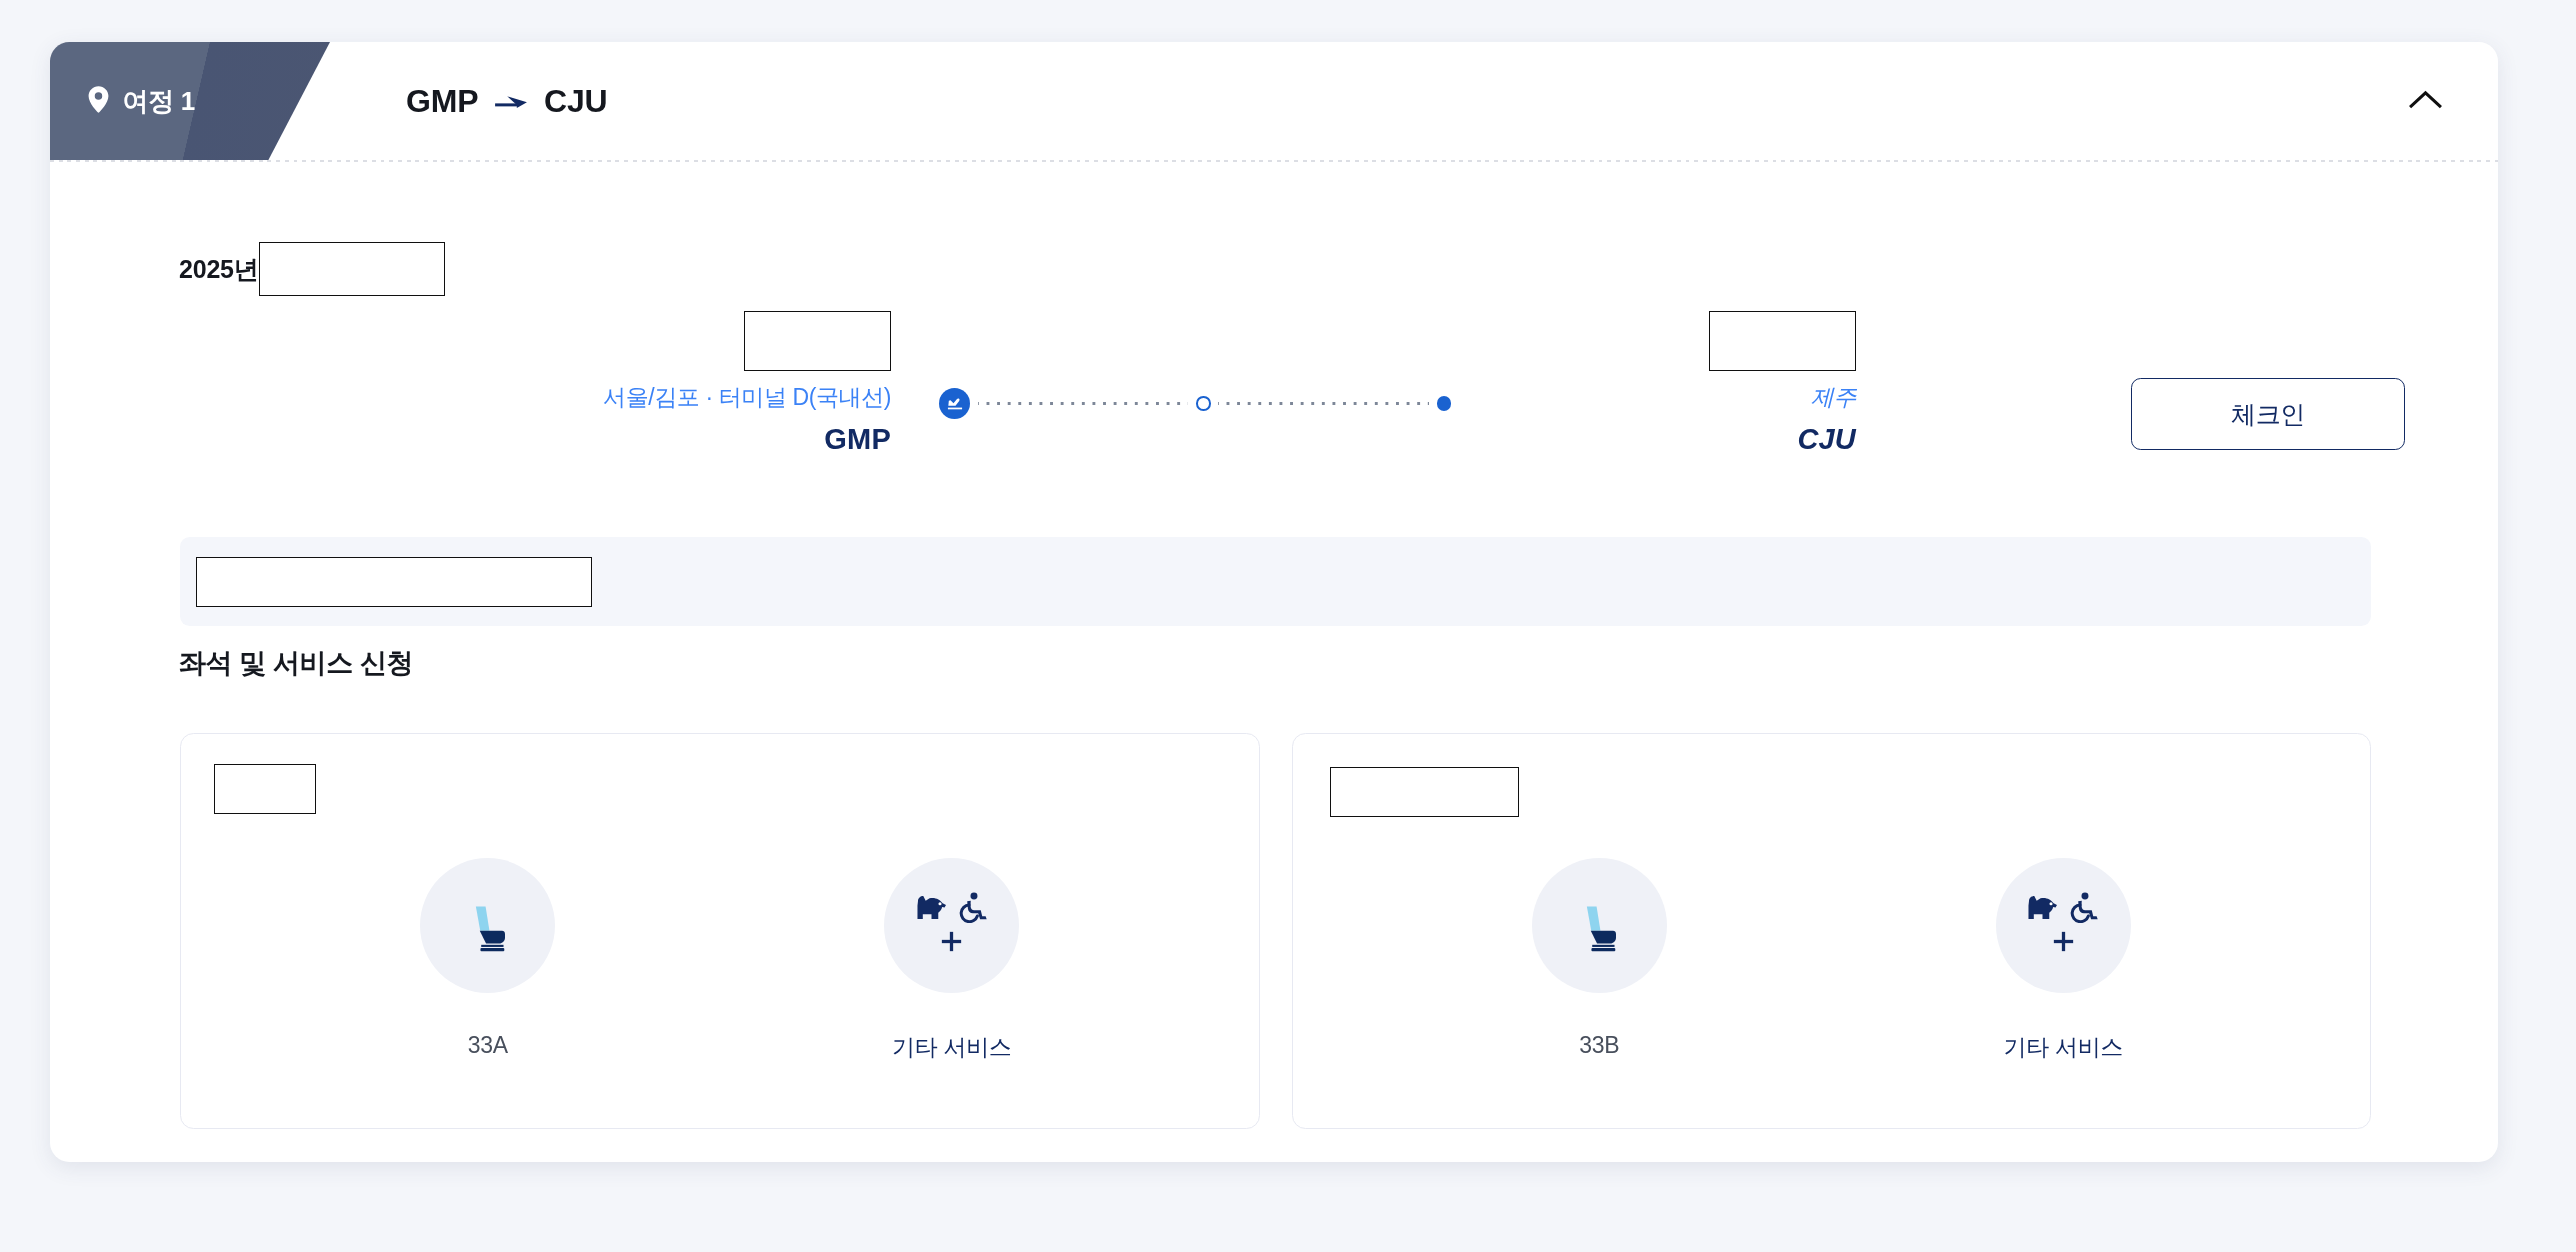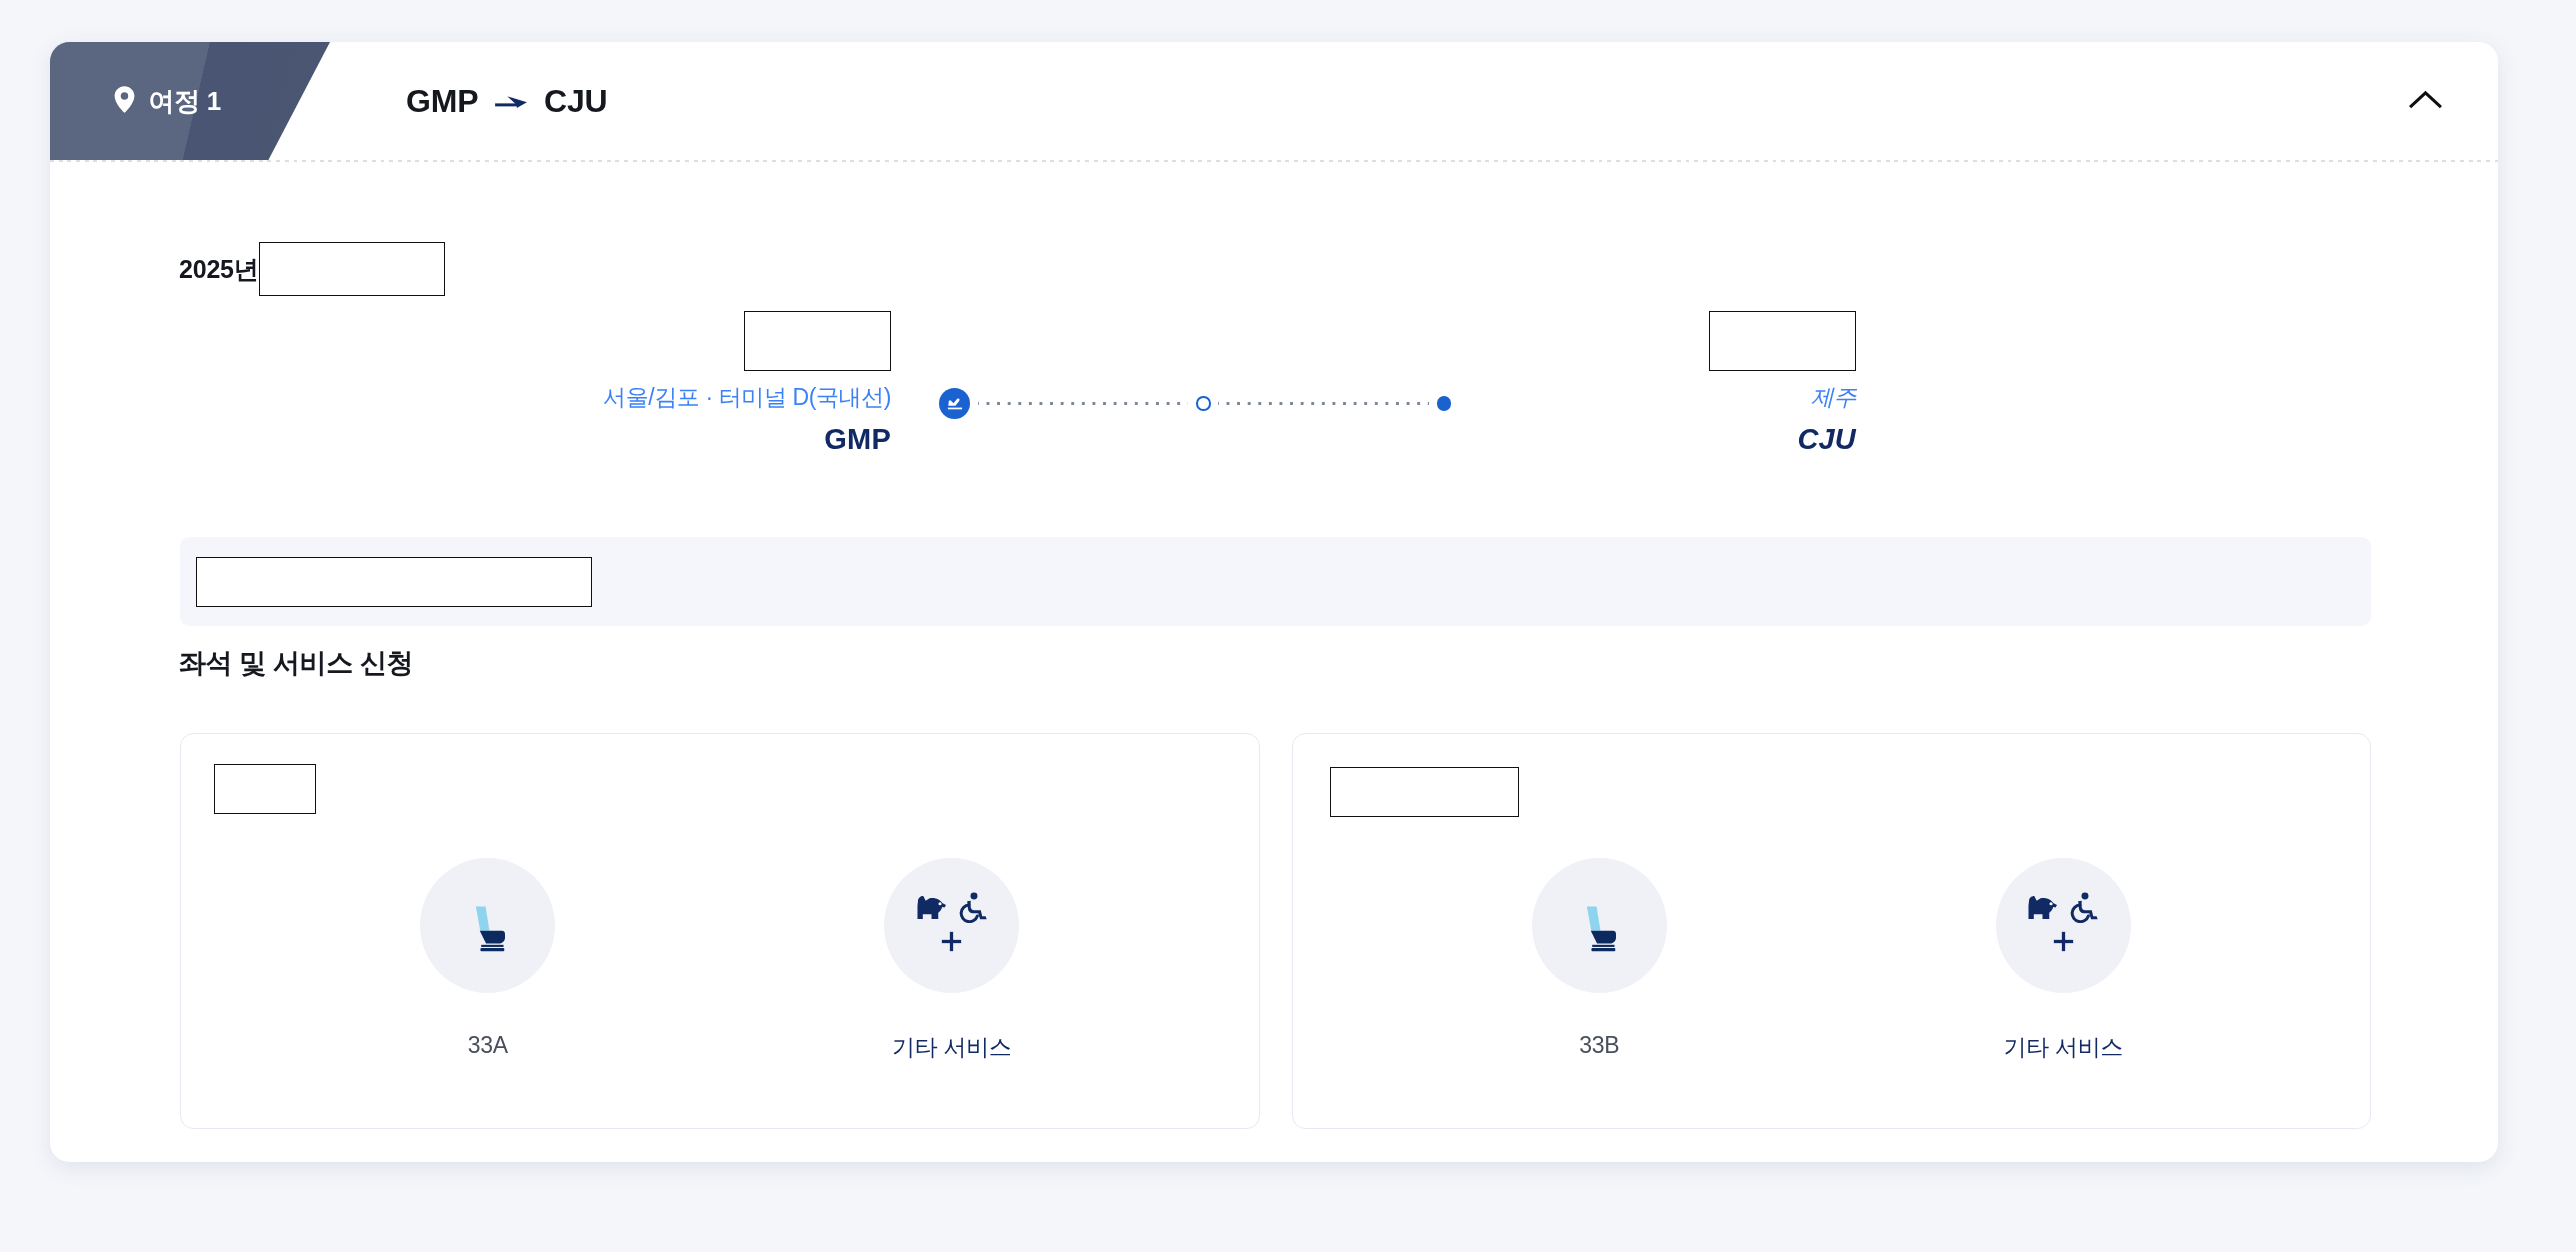--- a/index.html
+++ b/index.html
@@ -39,7 +39,7 @@
     clip-path: polygon(0 0, 100% 0, 78% 100%, 0 100%);
     display: flex;
     align-items: center;
-    padding-left: 64px;
+    padding-left: 38px;
     gap: 13.5px;
   }
   .journey-tab .pin-icon { display: block; }

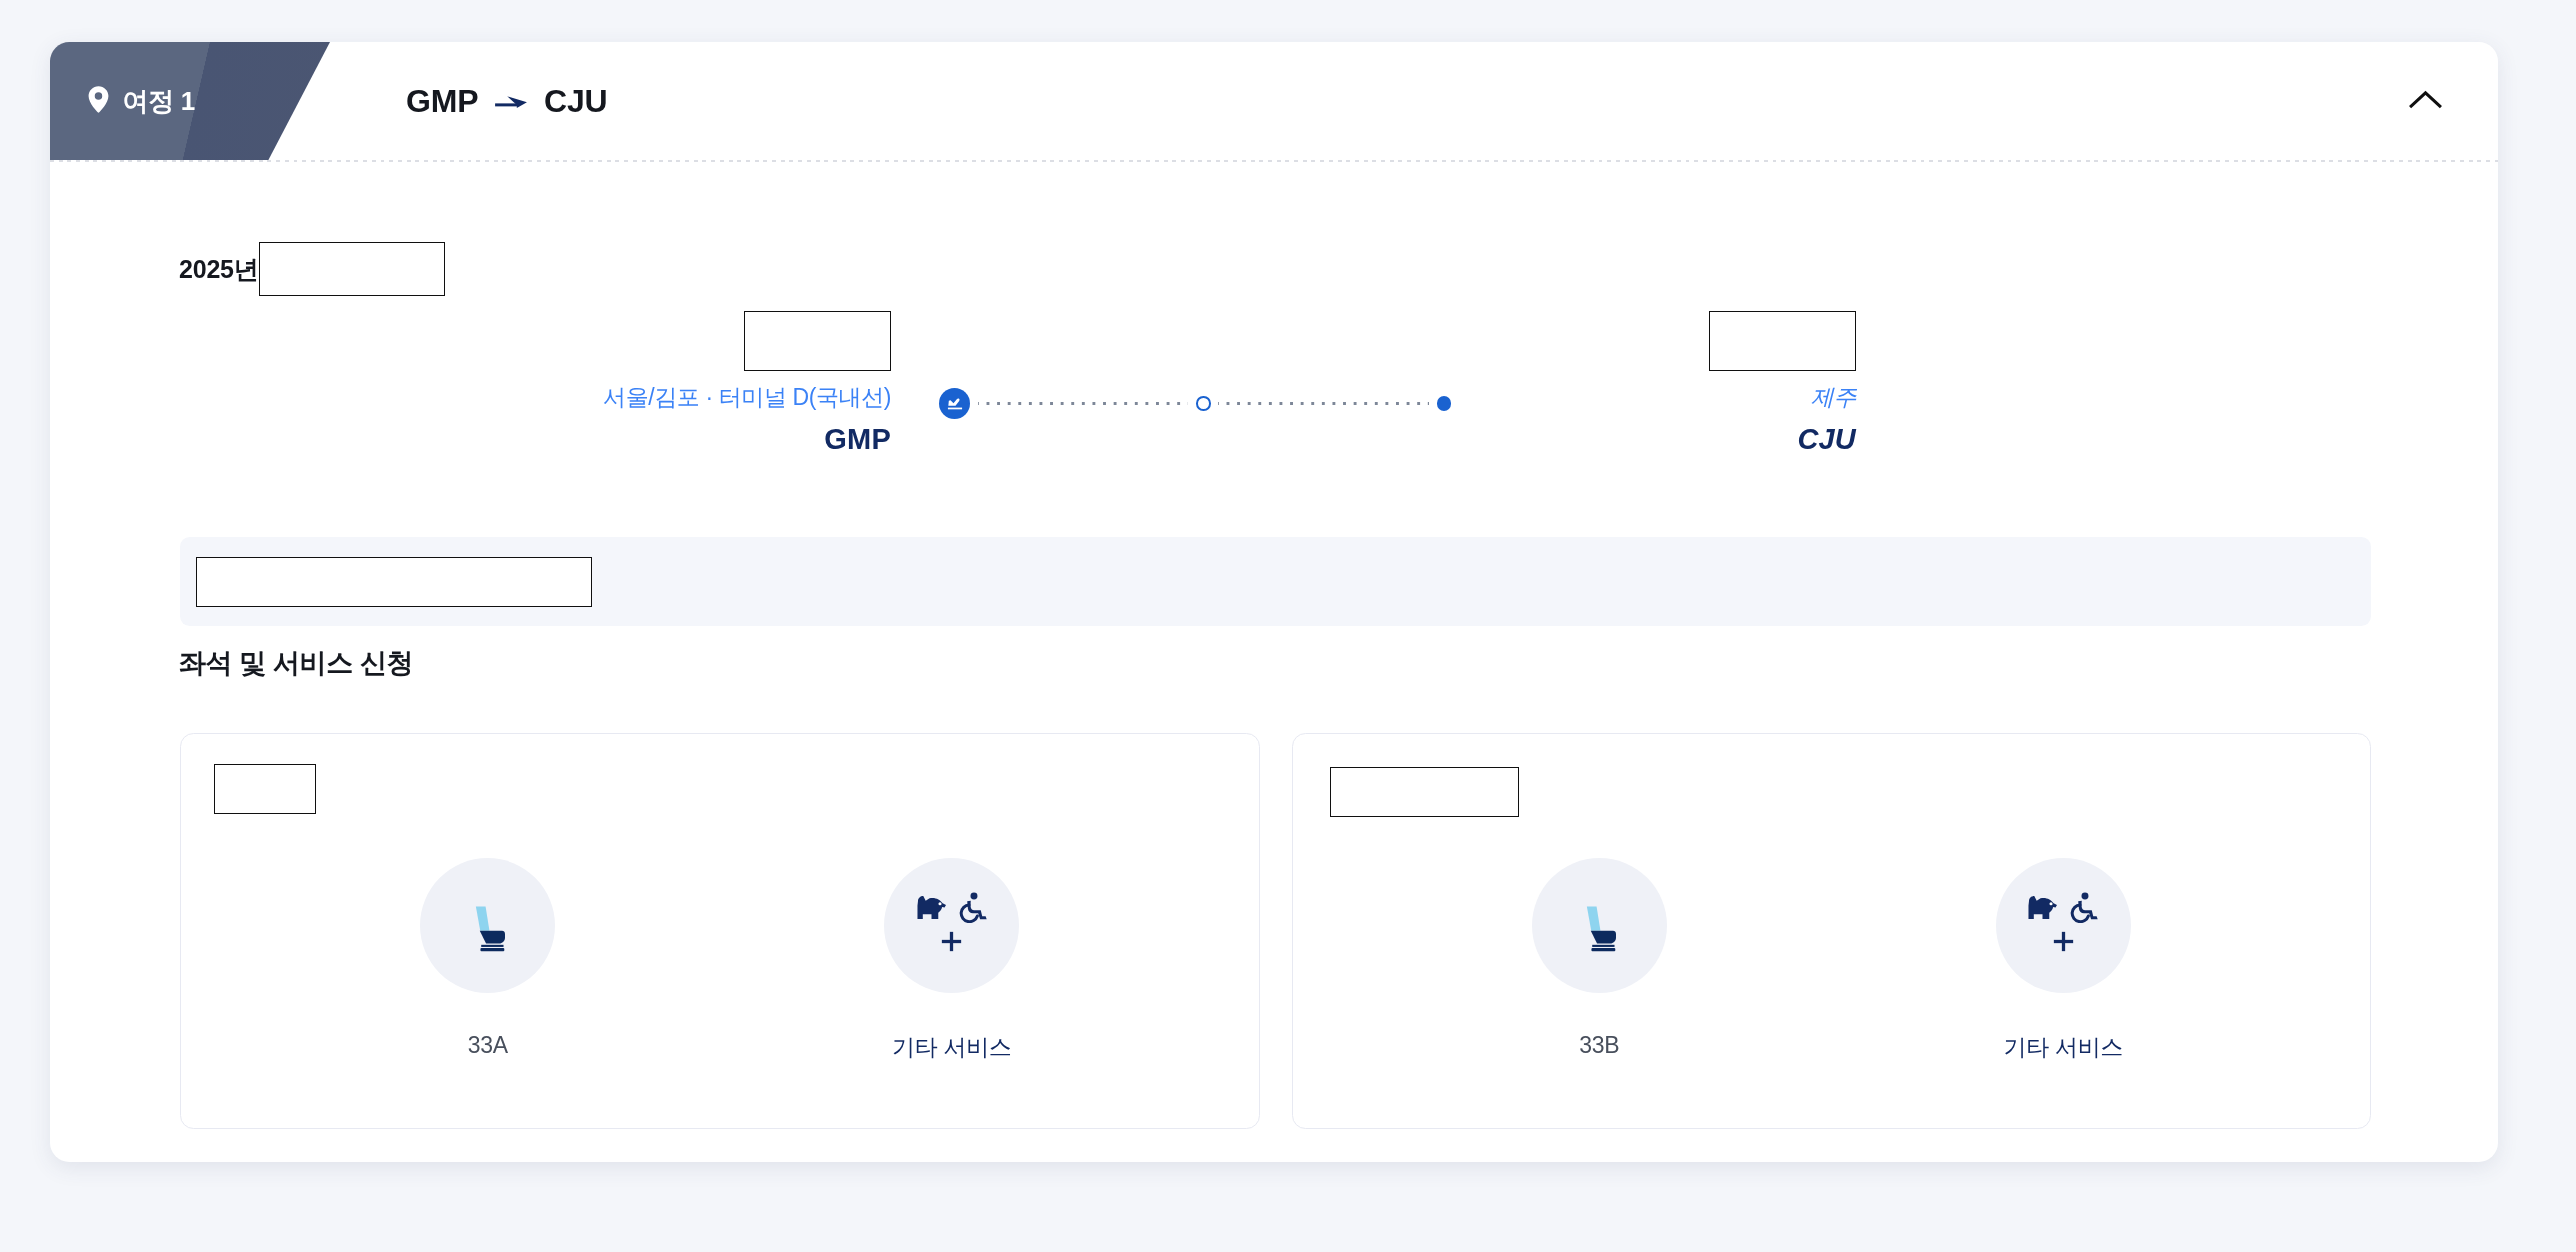--- a/index.html
+++ b/index.html
@@ -386,6 +386,7 @@
     </div>
   </div>
 
+  <button class="checkin-btn">체크인</button>
 
   <div class="info-strip">
     <span class="redaction redaction-strip"></span>

